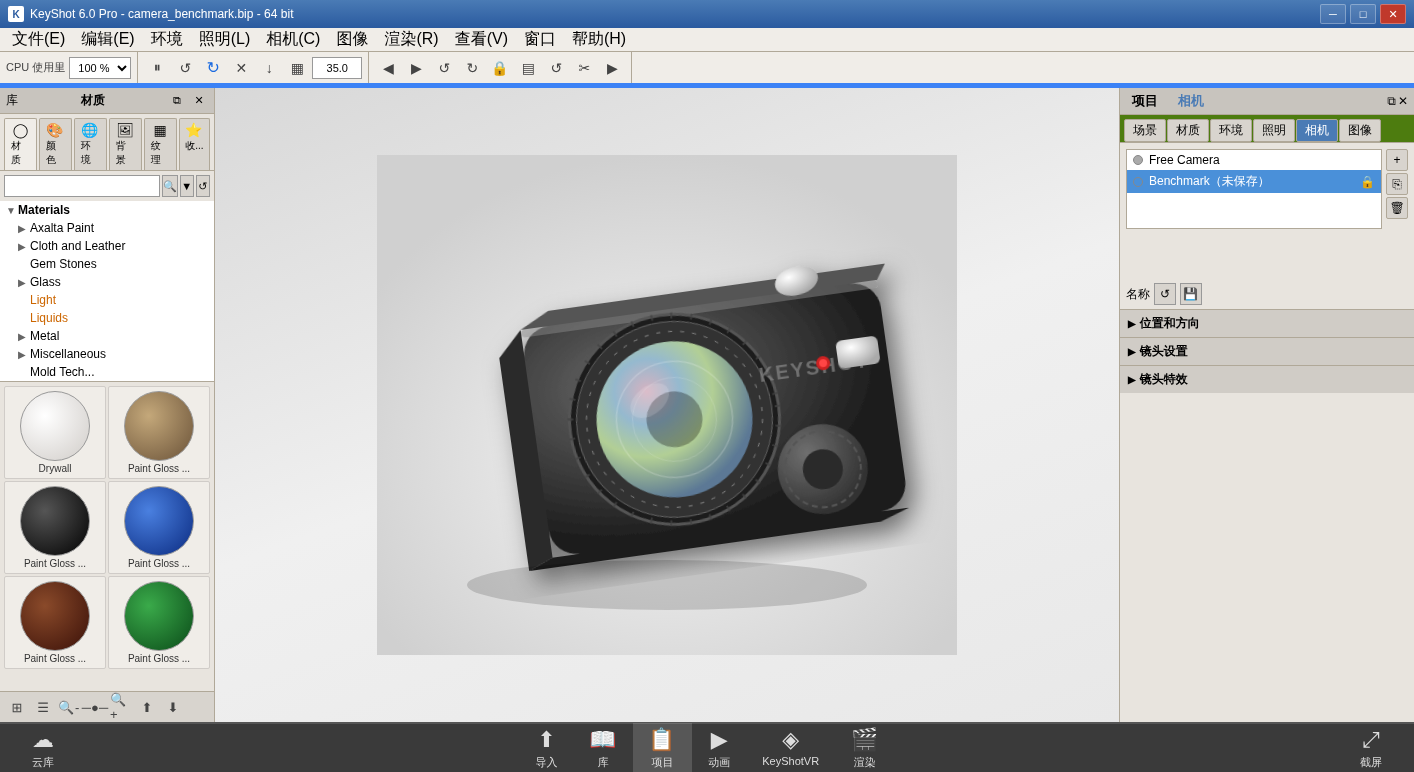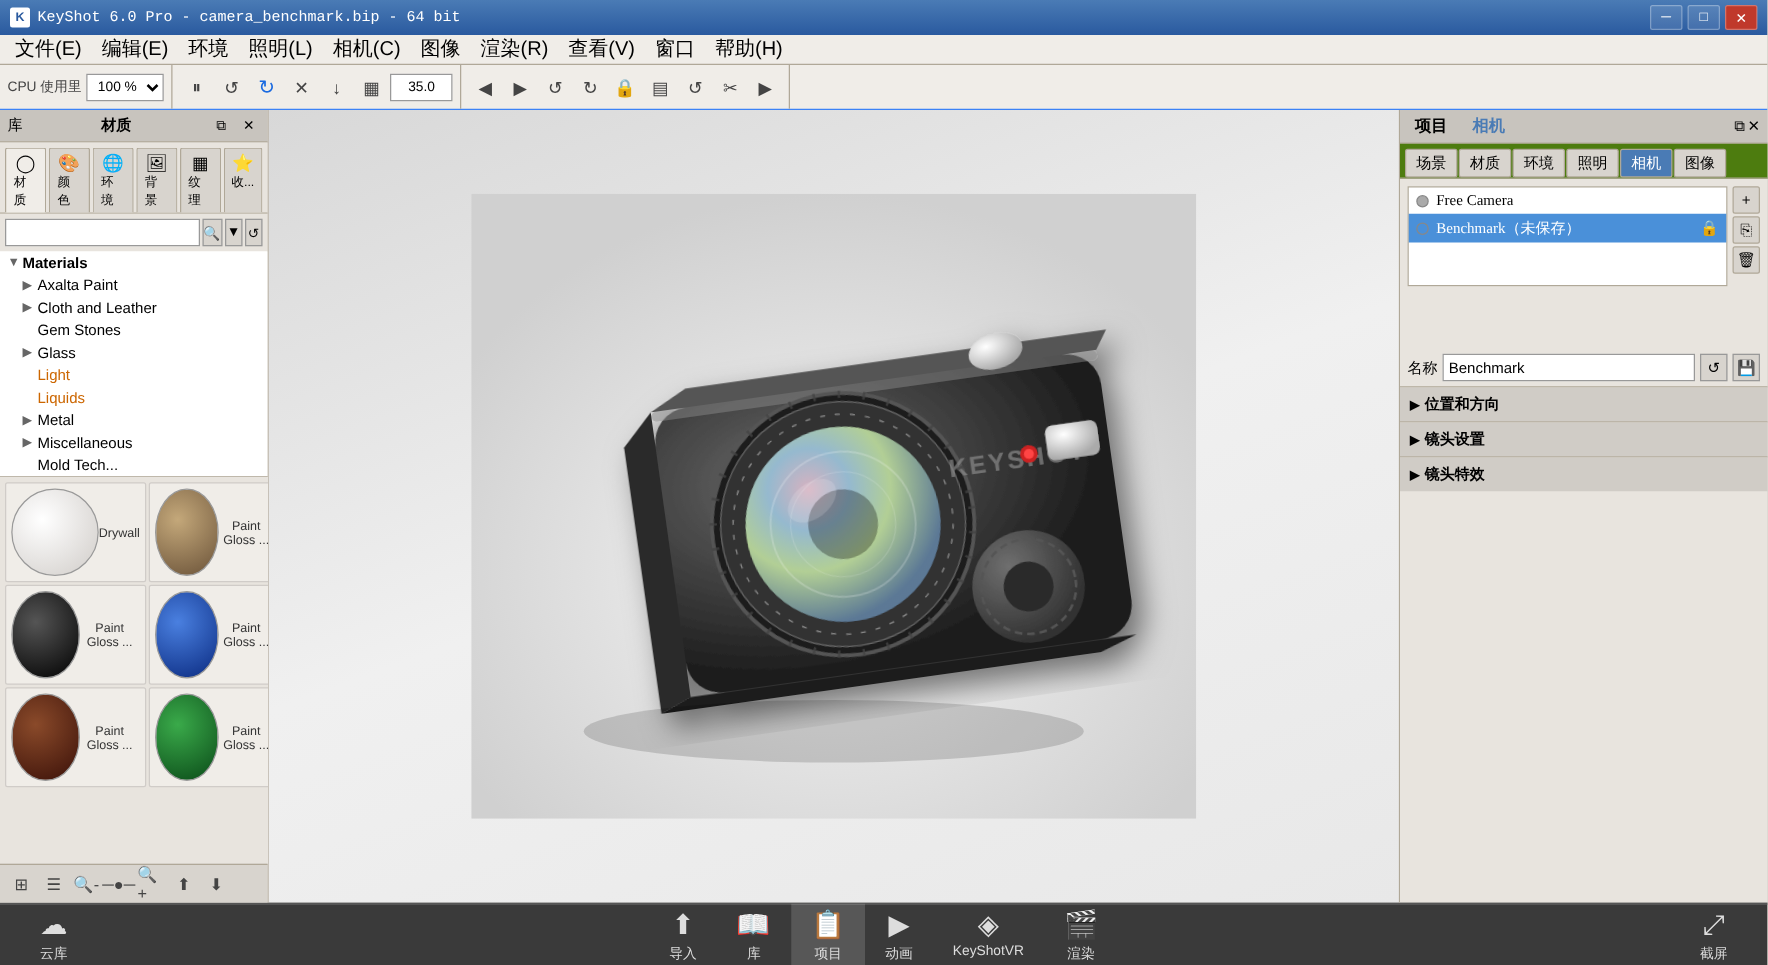--- a/index.html
+++ b/index.html
@@ -8,7 +8,7 @@
     
     #title-bar { background: linear-gradient(to bottom, #4a7bb5, #2a5a9f); color: #fff; height: 28px; display: flex; align-items: center; padding: 0 8px; user-select: none; }
     #title-bar .title-icon { width: 16px; height: 16px; margin-right: 6px; background: #fff; border-radius: 2px; display: flex; align-items: center; justify-content: center; font-size: 10px; color: #2a5a9f; font-weight: bold; }
-    #title-bar .title-text { flex: 1; font-size: 12px; font-family: Liberation Mono, monospace; }
+    #title-bar .title-text { flex: 1; font-size: 12px; }
     #title-bar .win-controls { display: flex; gap: 4px; }
     #title-bar .win-btn { width: 26px; height: 20px; border: 1px solid rgba(255,255,255,0.3); background: rgba(255,255,255,0.1); color: #fff; cursor: pointer; display: flex; align-items: center; justify-content: center; font-size: 11px; border-radius: 2px; }
     #title-bar .win-btn.close { background: #c0392b; }

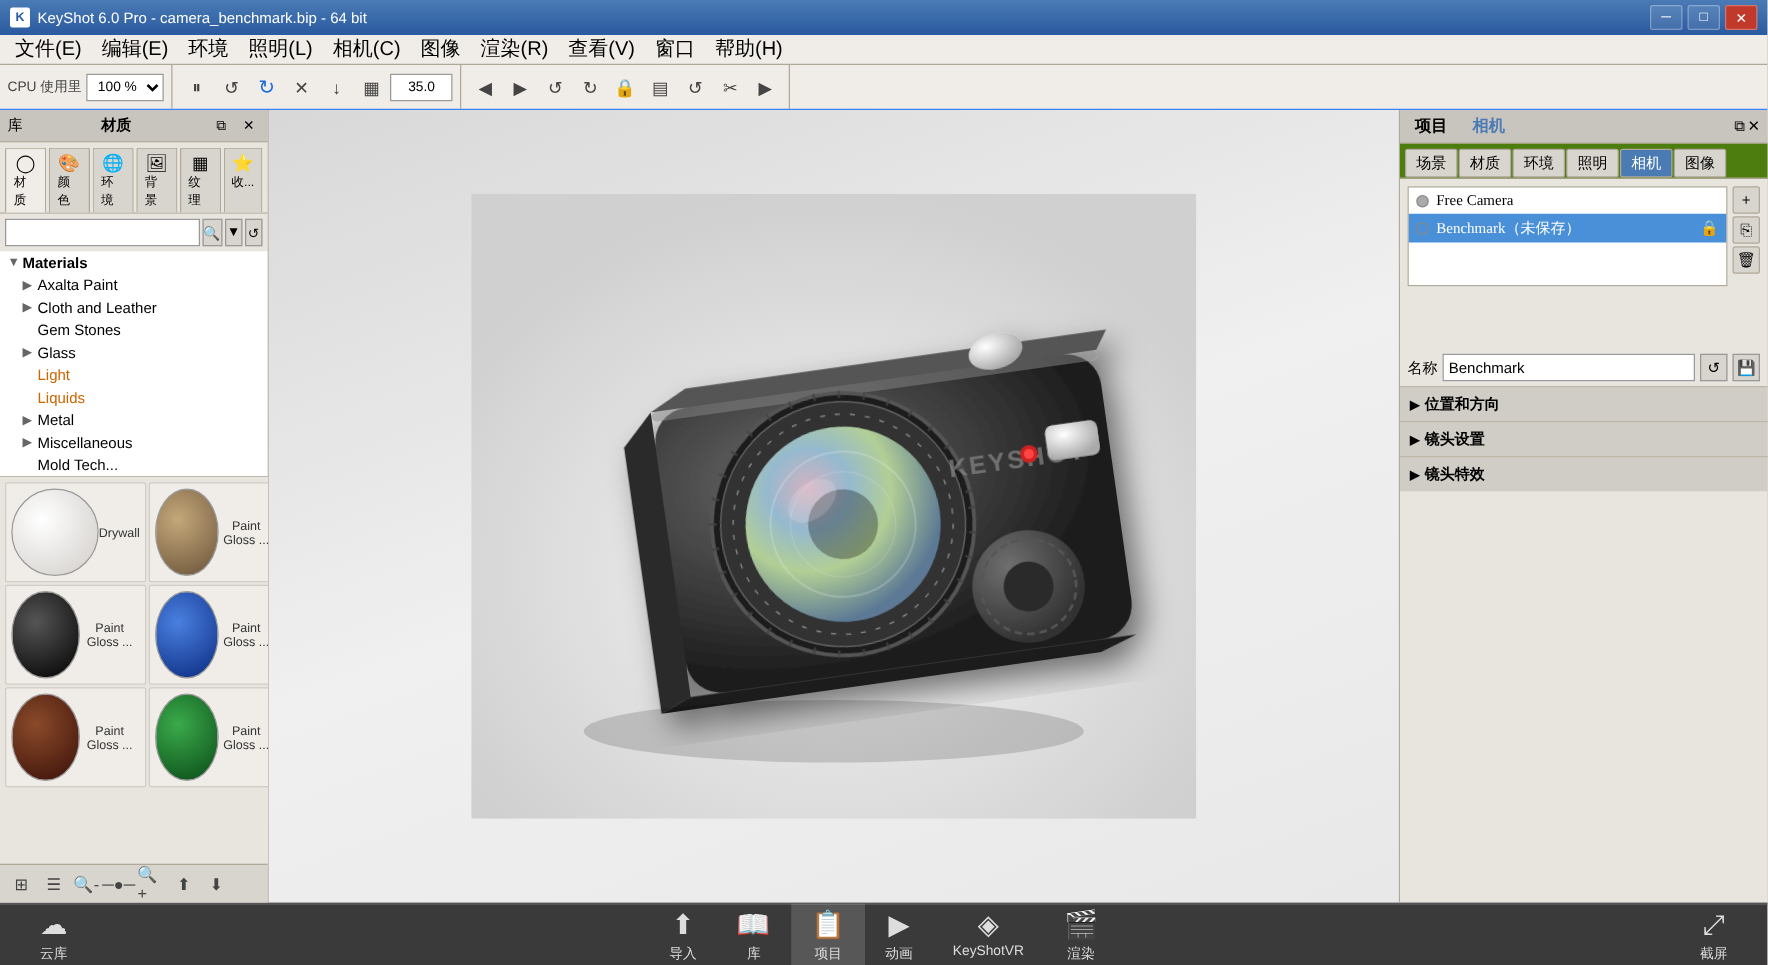--- a/index.html
+++ b/index.html
@@ -18,7 +18,7 @@
     #menu-bar span { padding: 2px 8px; cursor: pointer; font-size: 16px; border-radius: 2px; }
 
     
-    #toolbar { background: #f0ede8; border-bottom: 1px solid #3b82f6; height: 36px; display: flex; padding: 0 6px; gap: 2px; }
+    #toolbar { background: #f0ede8; border-bottom: 5px solid #3b82f6; height: 36px; display: flex; padding: 0 6px; gap: 2px; }
     .tb-group { display: flex; align-items: center; gap: 2px; border-right: 1px solid #b0a898; padding-right: 6px; margin-right: 4px; }
     .tb-btn { width: 26px; height: 26px; background: transparent; border: 1px solid transparent; border-radius: 2px; cursor: pointer; display: flex; align-items: center; justify-content: center; font-size: 14px; color: #444; }
     .tb-label { font-size: 11px; color: #444; margin-right: 2px; }

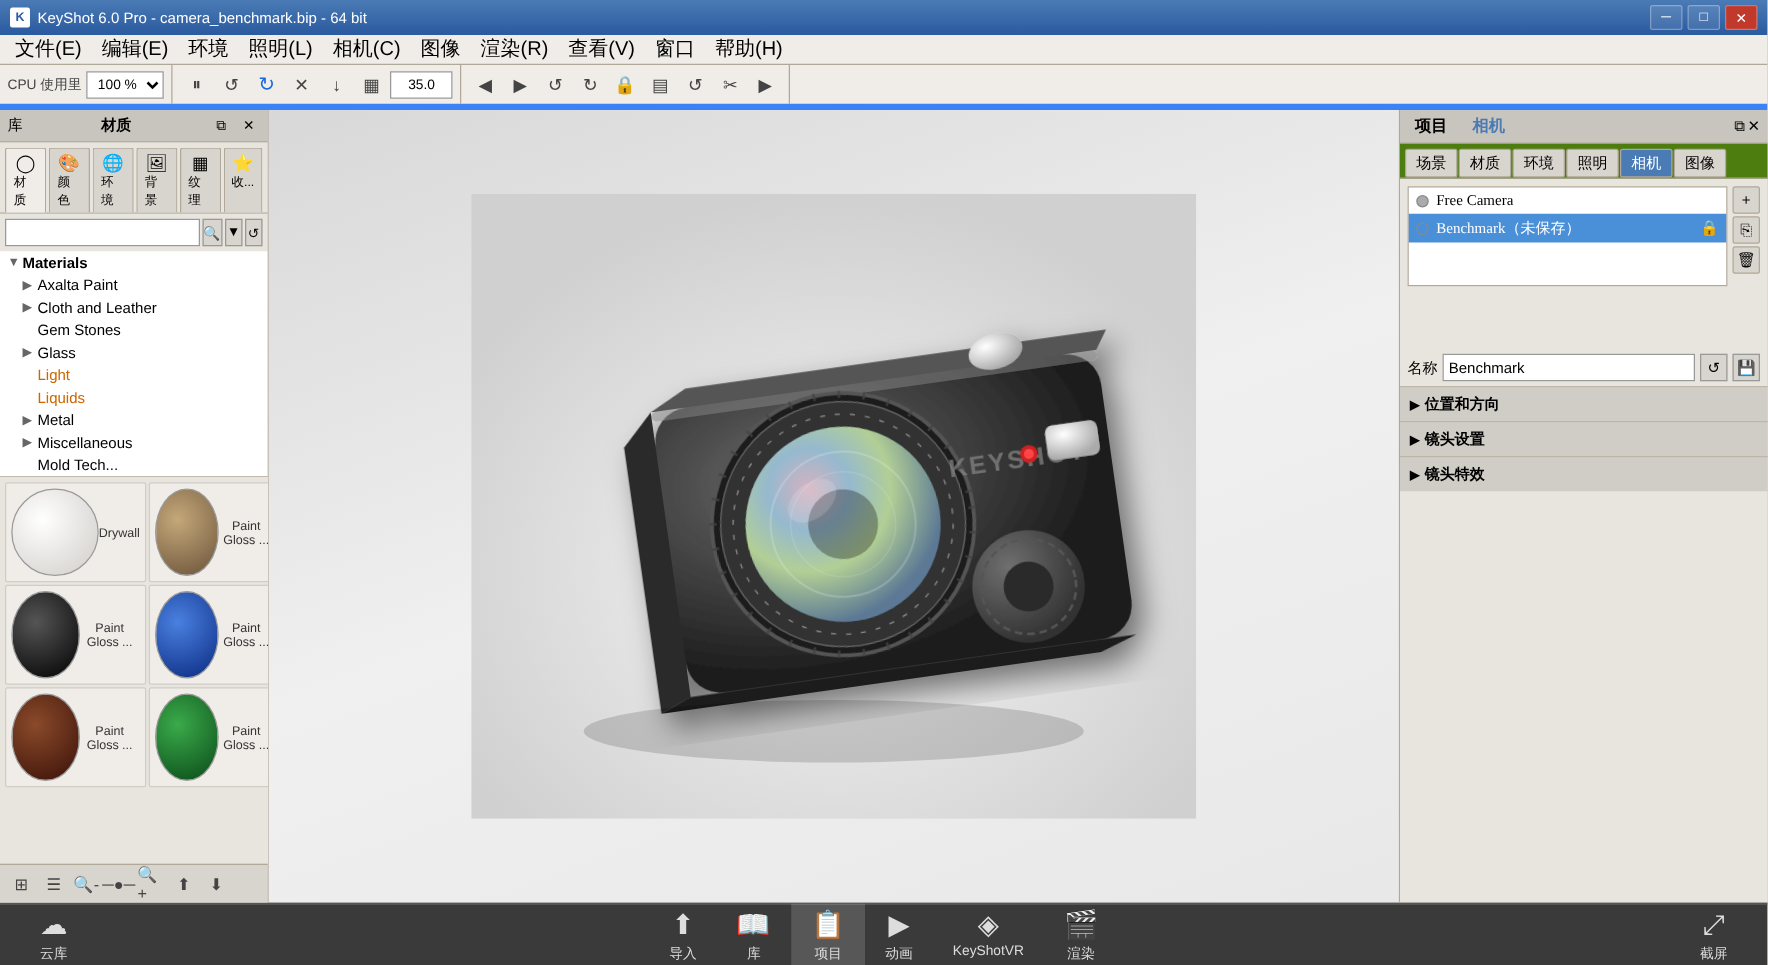--- a/index.html
+++ b/index.html
@@ -80,7 +80,7 @@
 
     
     #cam-list-wrap { display: flex; margin: 6px; gap: 4px; }
-    #camera-list2 { flex: 1; background: #fff; border: 1px solid #b0a898; min-height: 80px; font-family: Liberation Serif, serif; }
+    #camera-list2 { flex: 1; background: #fff; border: 1px solid #b0a898; min-height: 80px; }
     #cam-side-btns { display: flex; flex-direction: column; gap: 2px; }
     .cam-side-btn { width: 22px; height: 22px; background: #d8d4ce; border: 1px solid #b0a898; cursor: pointer; display: flex; align-items: center; justify-content: center; font-size: 12px; border-radius: 2px; }
 

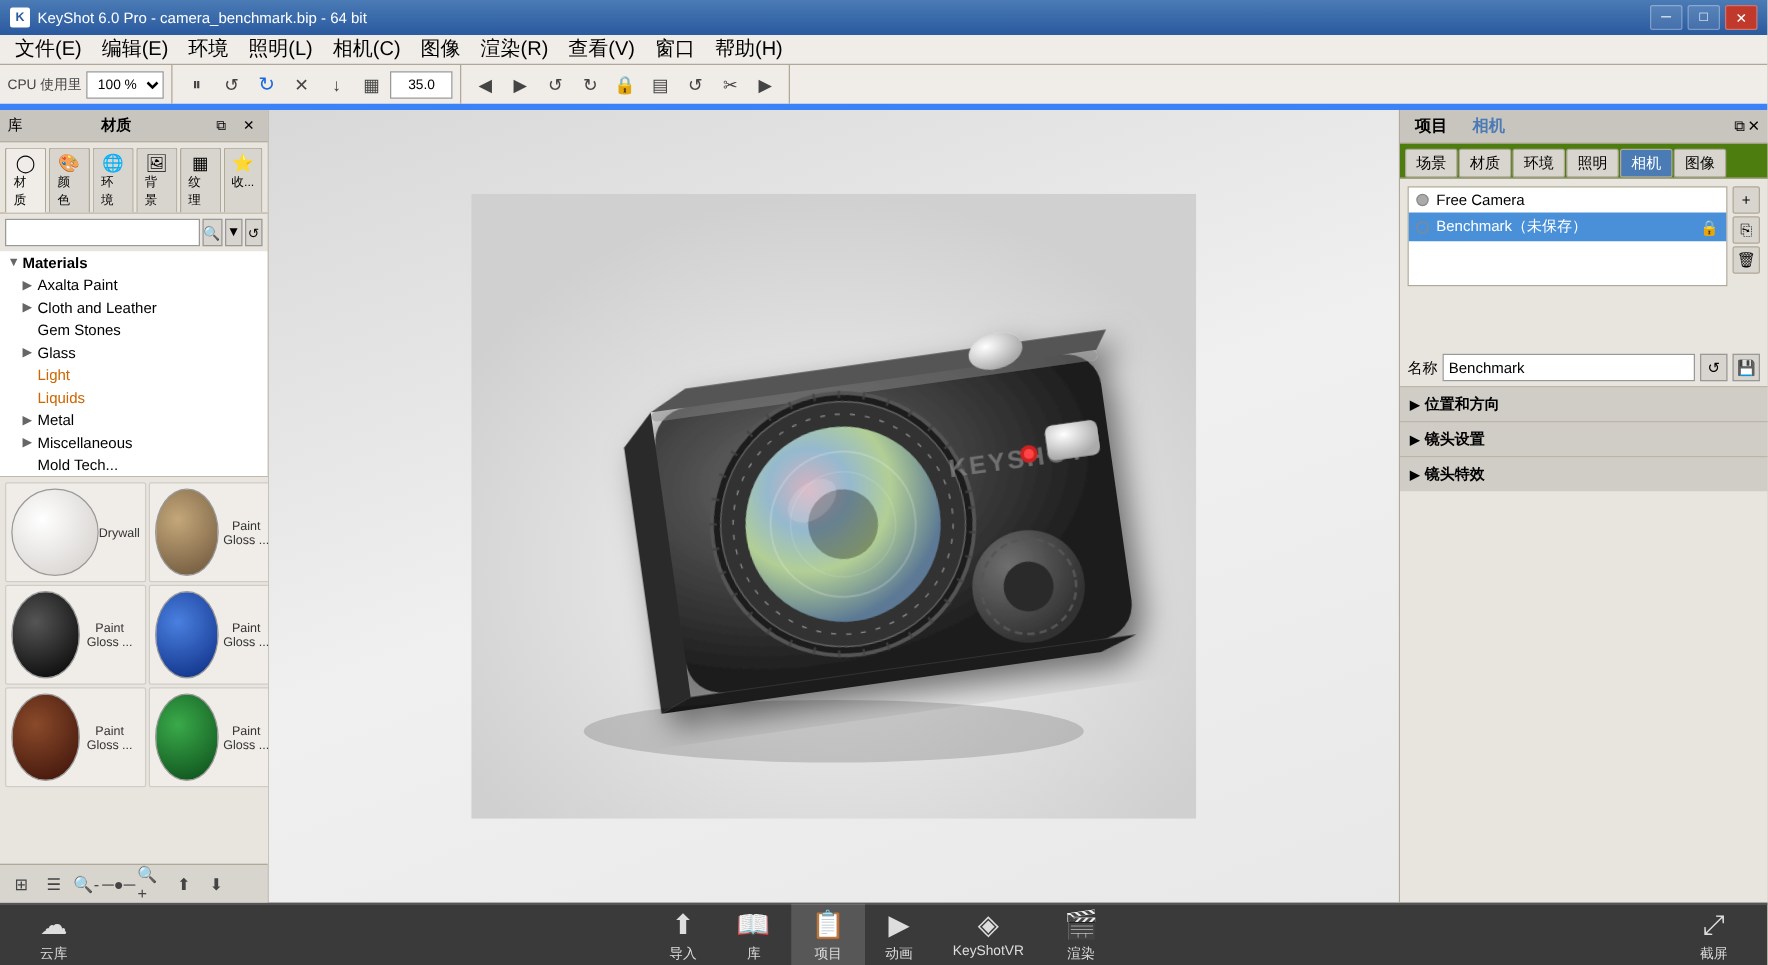--- a/index.html
+++ b/index.html
@@ -447,7 +447,6 @@
 
     <div id="cam-name-row">
       <label>名称</label>
-      <input type="text" value="Benchmark" style="">
       <div class="cam-name-btn">↺</div>
       <div class="cam-name-btn">💾</div>
     </div>

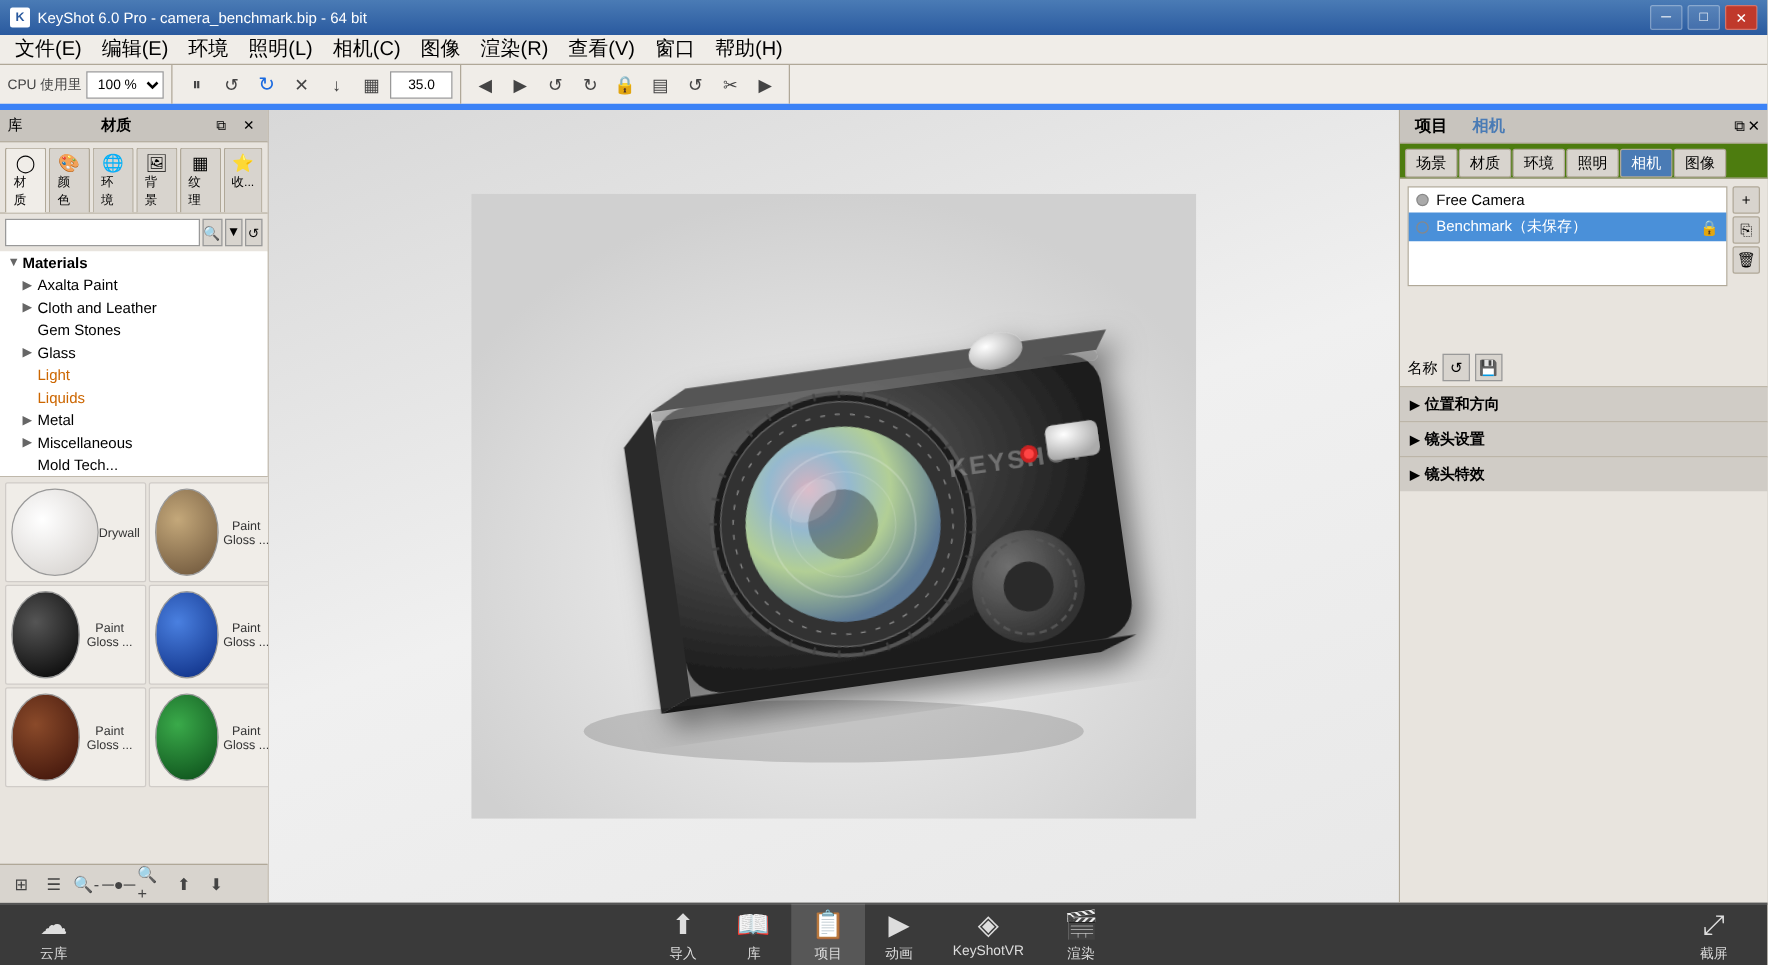--- a/index.html
+++ b/index.html
@@ -55,7 +55,7 @@
     
     #mat-grid { height: 310px; overflow-y: auto; background: #e8e4de; border-top: 1px solid #b0a898; }
     .mat-grid-inner { display: grid; grid-template-columns: repeat(2, 1fr); gap: 2px; padding: 4px; }
-    .mat-cell { display: flex; flex-direction: row; align-items: center; padding: 4px; cursor: pointer; background: #f0ede8; border: 1px solid #d0ccc8; border-radius: 2px; }
+    .mat-cell { display: flex; flex-direction: column; align-items: center; padding: 4px; cursor: pointer; background: #f0ede8; border: 1px solid #d0ccc8; border-radius: 2px; }
     .mat-swatch { width: 70px; height: 70px; border-radius: 50%; border: 1px solid #999; }
     .mat-name { font-size: 10px; text-align: center; margin-top: 2px; color: #333; }
 

